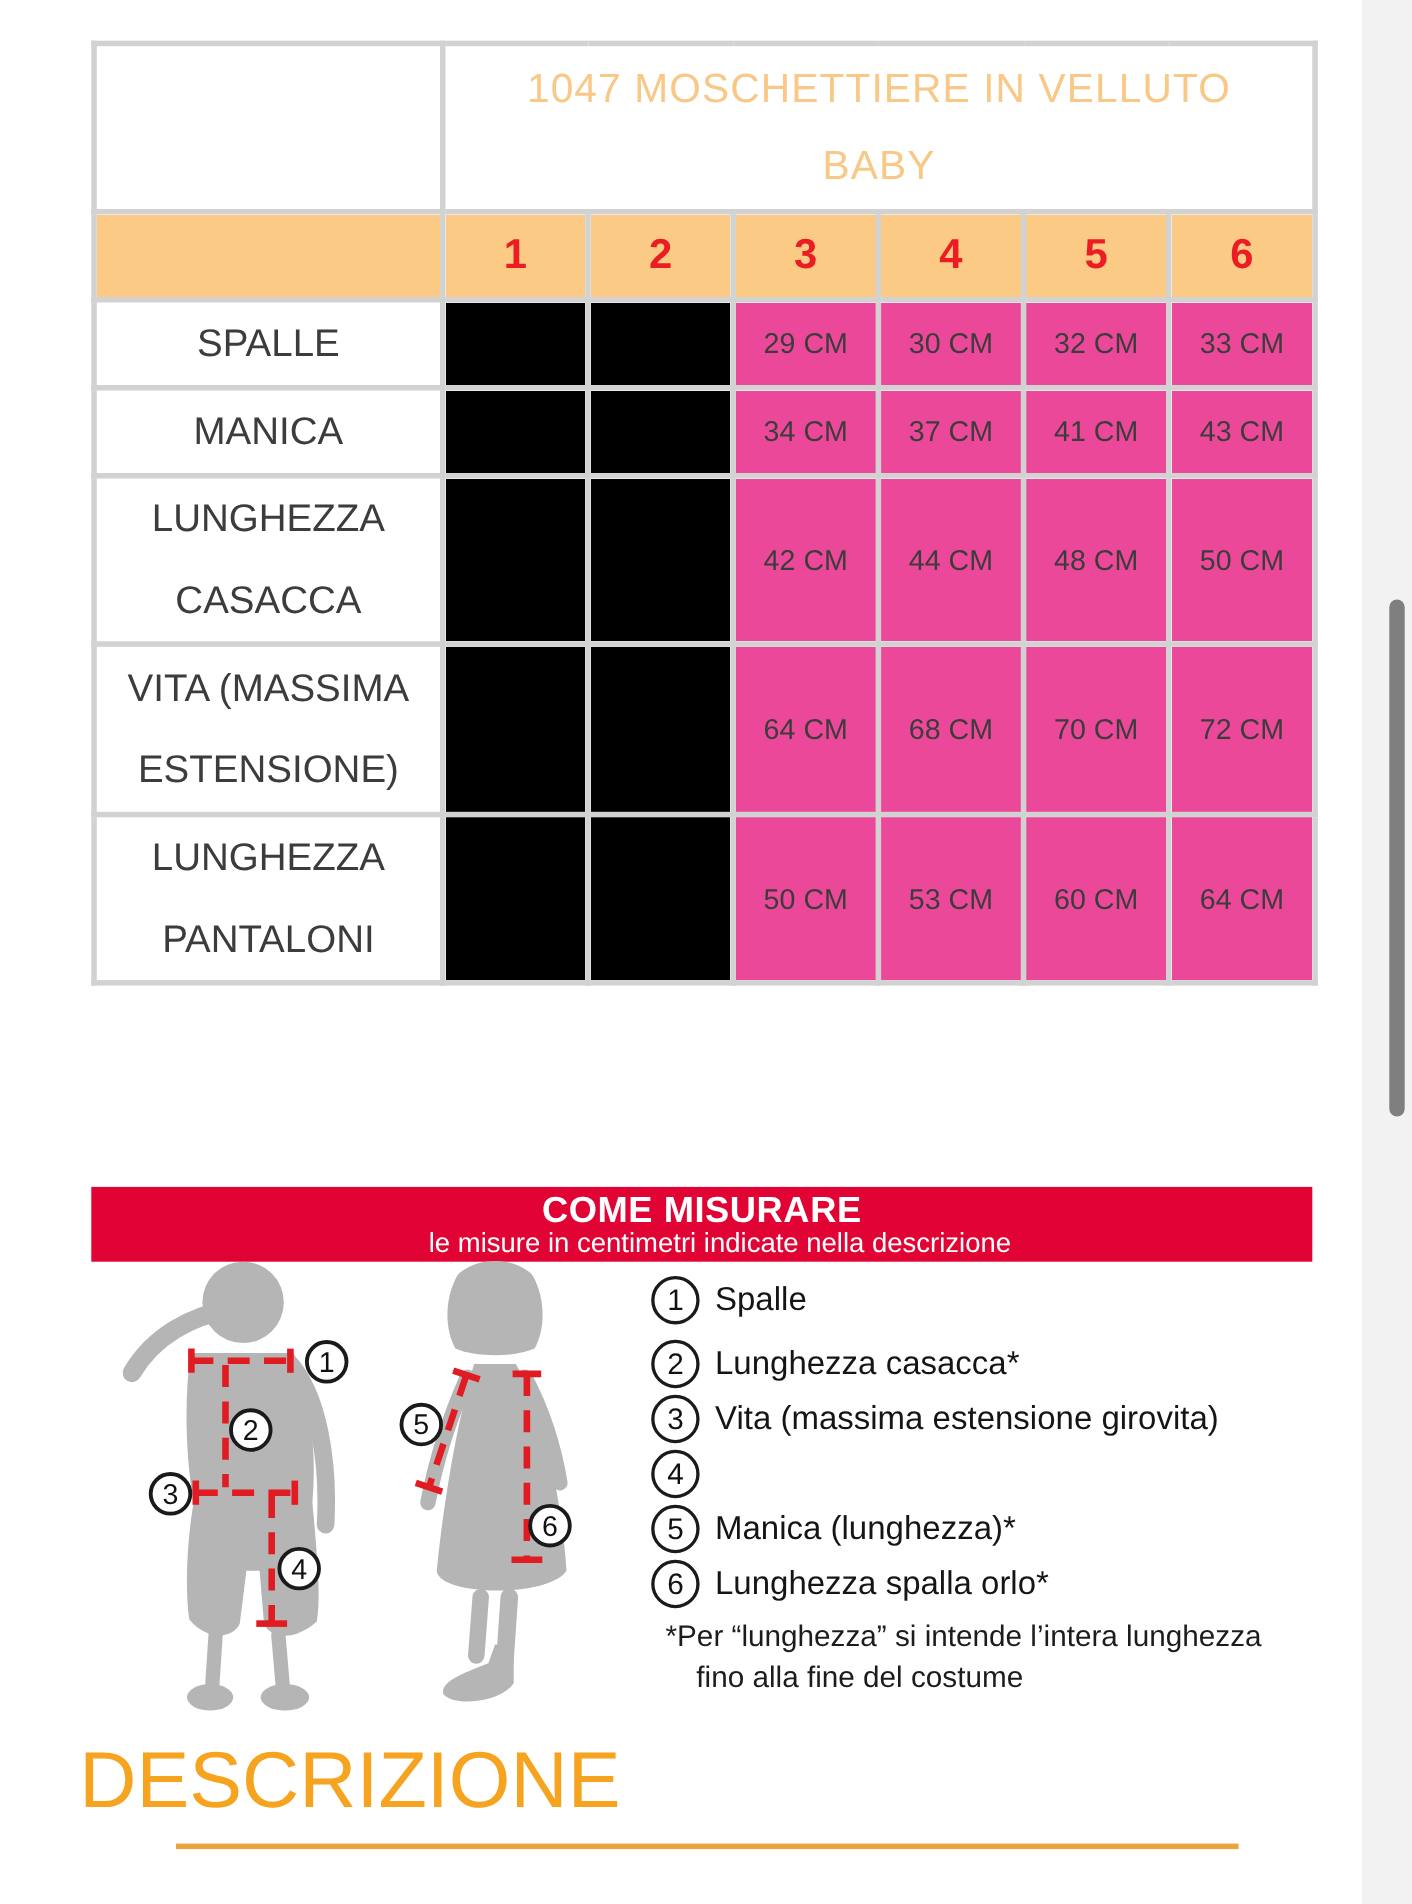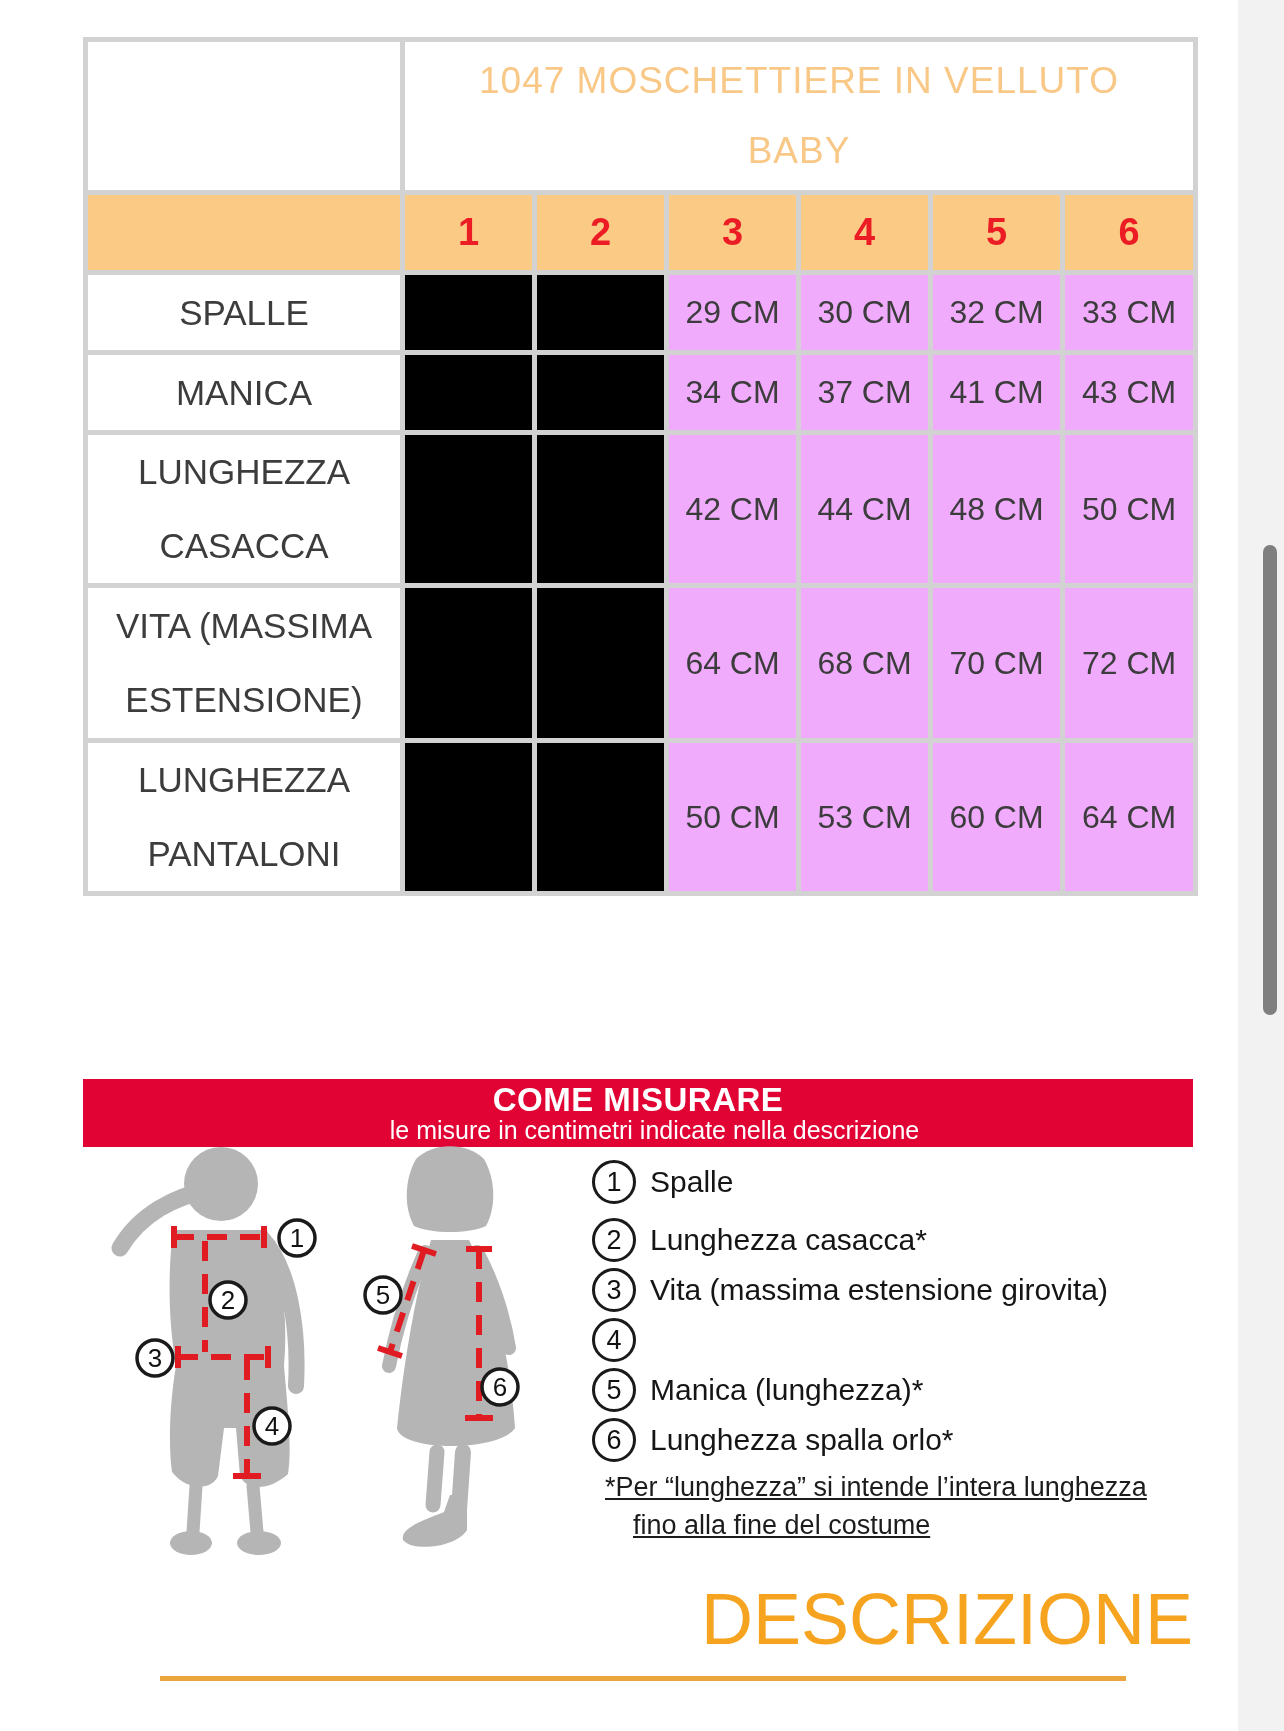--- a/index.html
+++ b/index.html
@@ -27,7 +27,7 @@
   .hdr-row td{color:#ec1c24;font-size:38px;font-weight:bold;}
   .lbl-cell{font-size:35px;color:#3c3c3c;background:#fff;}
   .lbl-cell span{display:block;line-height:74px;}
-  .val-cell{font-size:32px;color:#3c3c3c;background:#f0abfc;}
+  .val-cell{font-size:26px;color:#3c3c3c;background:#ec4899;}
   .blk-cell{background:#000000;}
   
   .measure-banner{

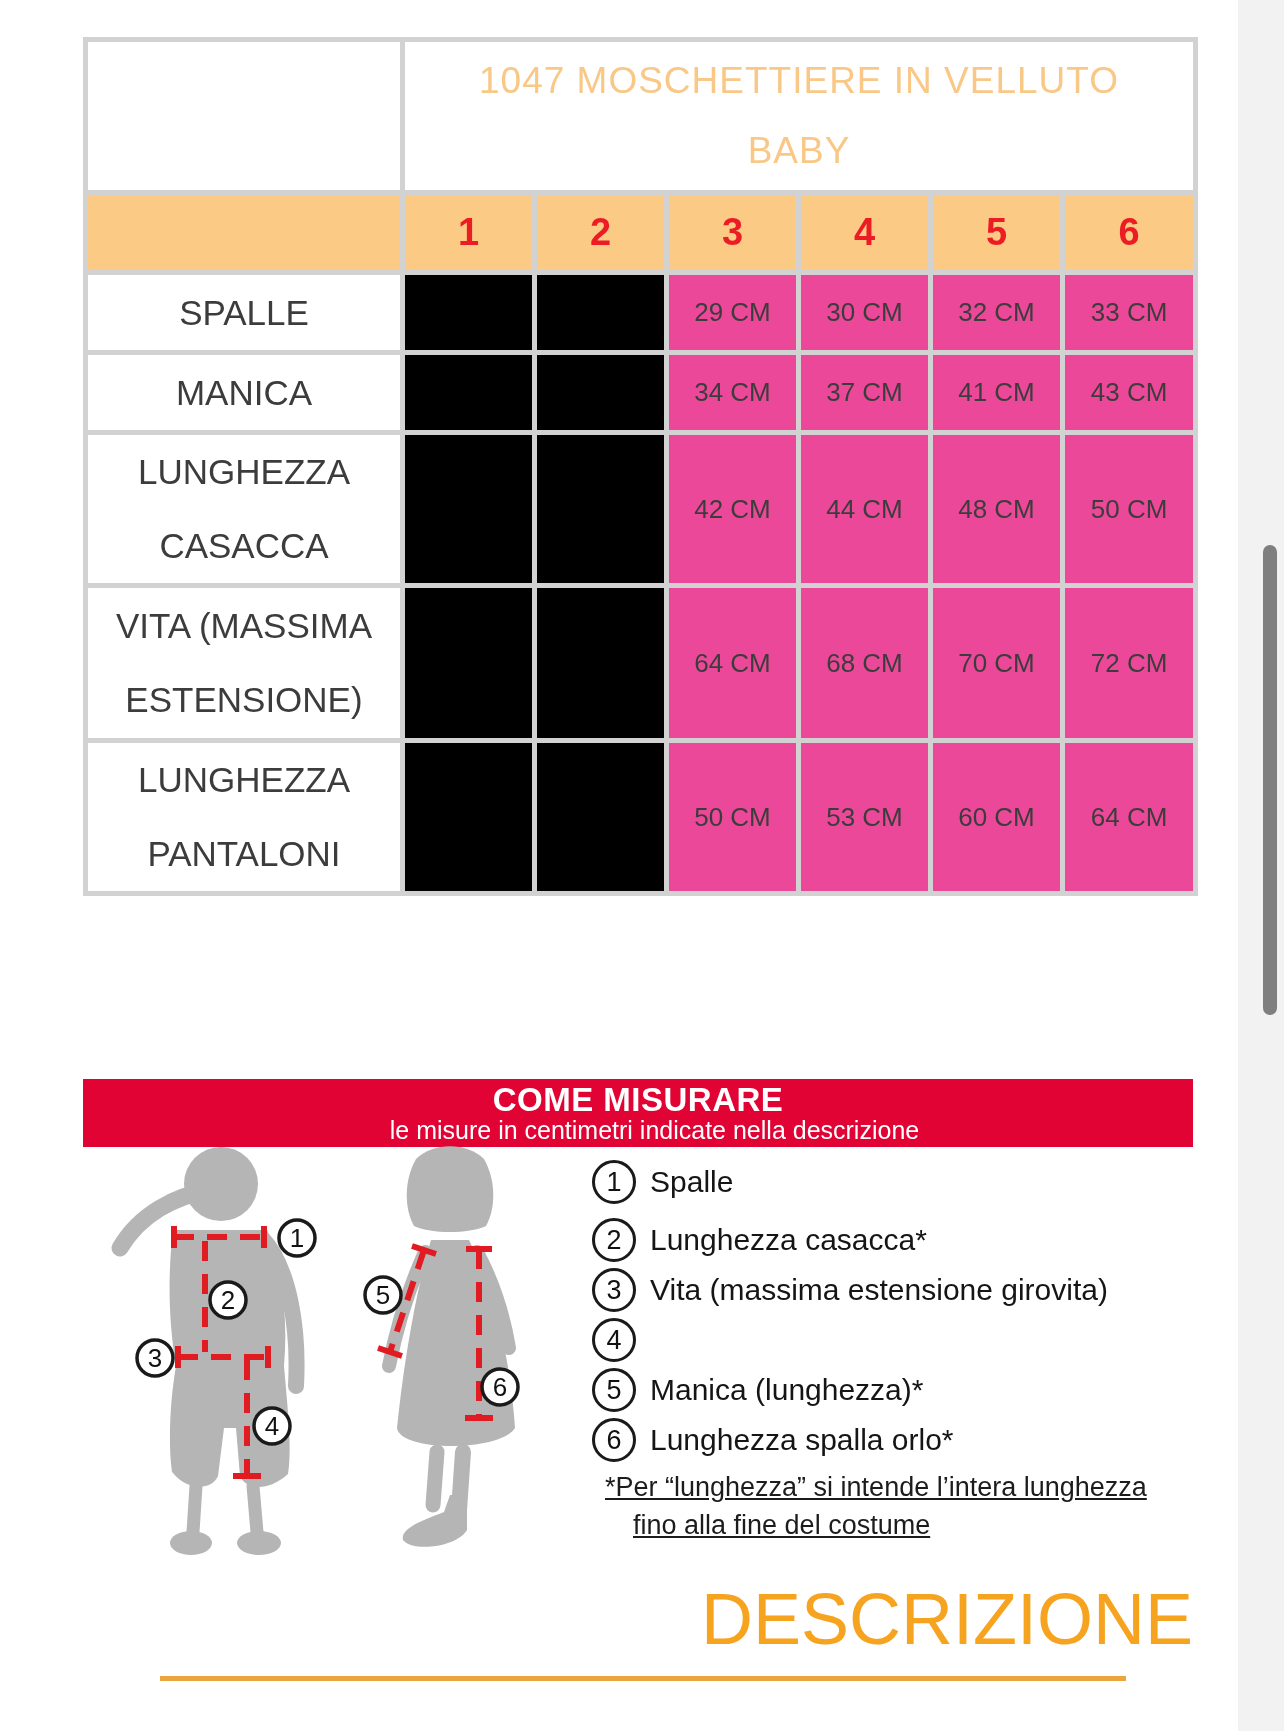--- a/index.html
+++ b/index.html
@@ -48,7 +48,7 @@
   }
   .item-label{font-size:30px;color:#151515;white-space:nowrap;}
   
-  .footnote{position:absolute;left:605px;top:1468px;color:#1c1c1c;text-decoration:underline;}
+  .footnote{position:absolute;left:605px;top:1468px;color:#1c1c1c;}
   .footnote p{margin:0;font-size:27px;line-height:38px;}
   .footnote p + p{padding-left:28px;}
   

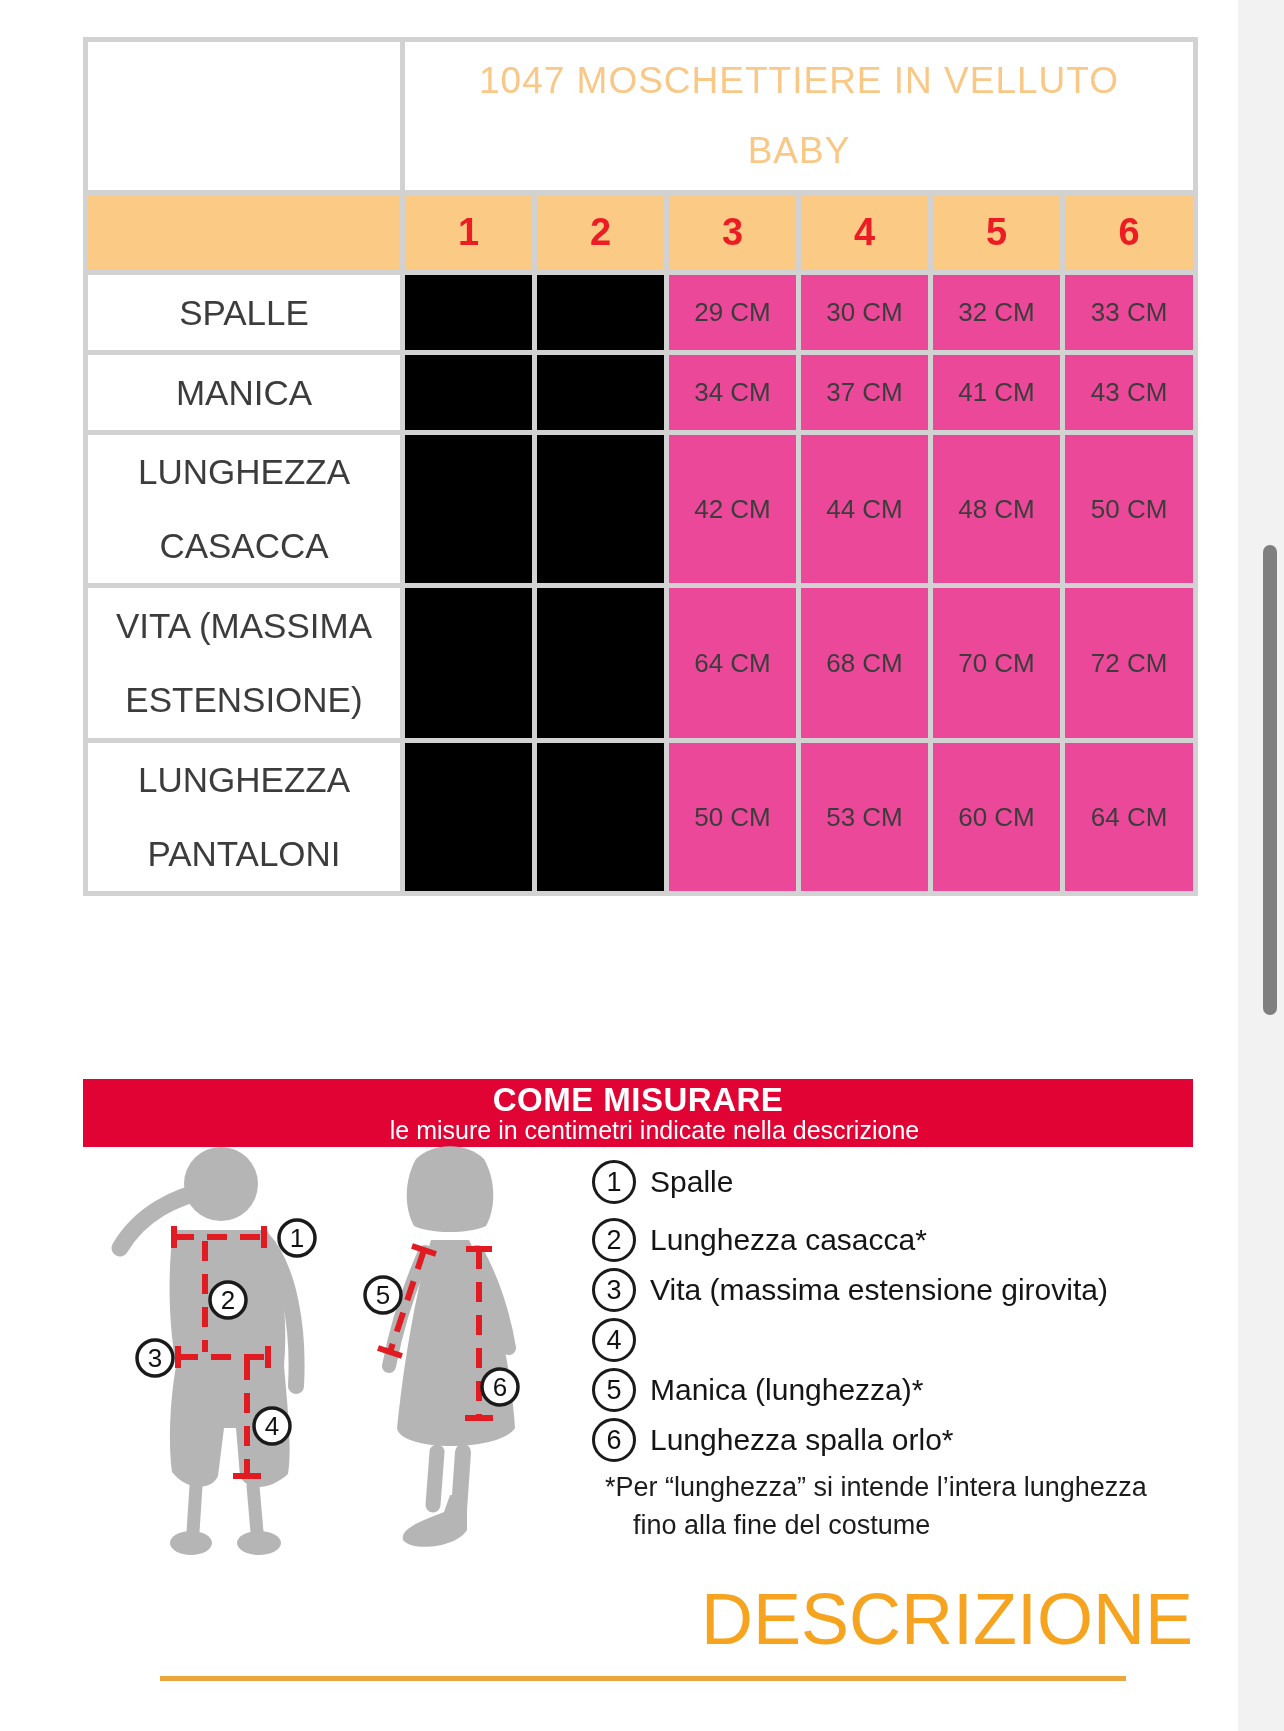--- a/index.html
+++ b/index.html
@@ -53,8 +53,8 @@
   .footnote p + p{padding-left:28px;}
   
   .descr-heading{
-    position:absolute;left:83px;top:1578px;width:1110px;
-    text-align:right;font-size:72px;color:#f6a41f;
+    position:absolute;left:72px;top:1578px;width:1110px;
+    text-align:left;font-size:72px;color:#f6a41f;
   }
   .descr-divider{
     position:absolute;left:160px;top:1676px;width:966px;height:5px;background:#eaa63c;

